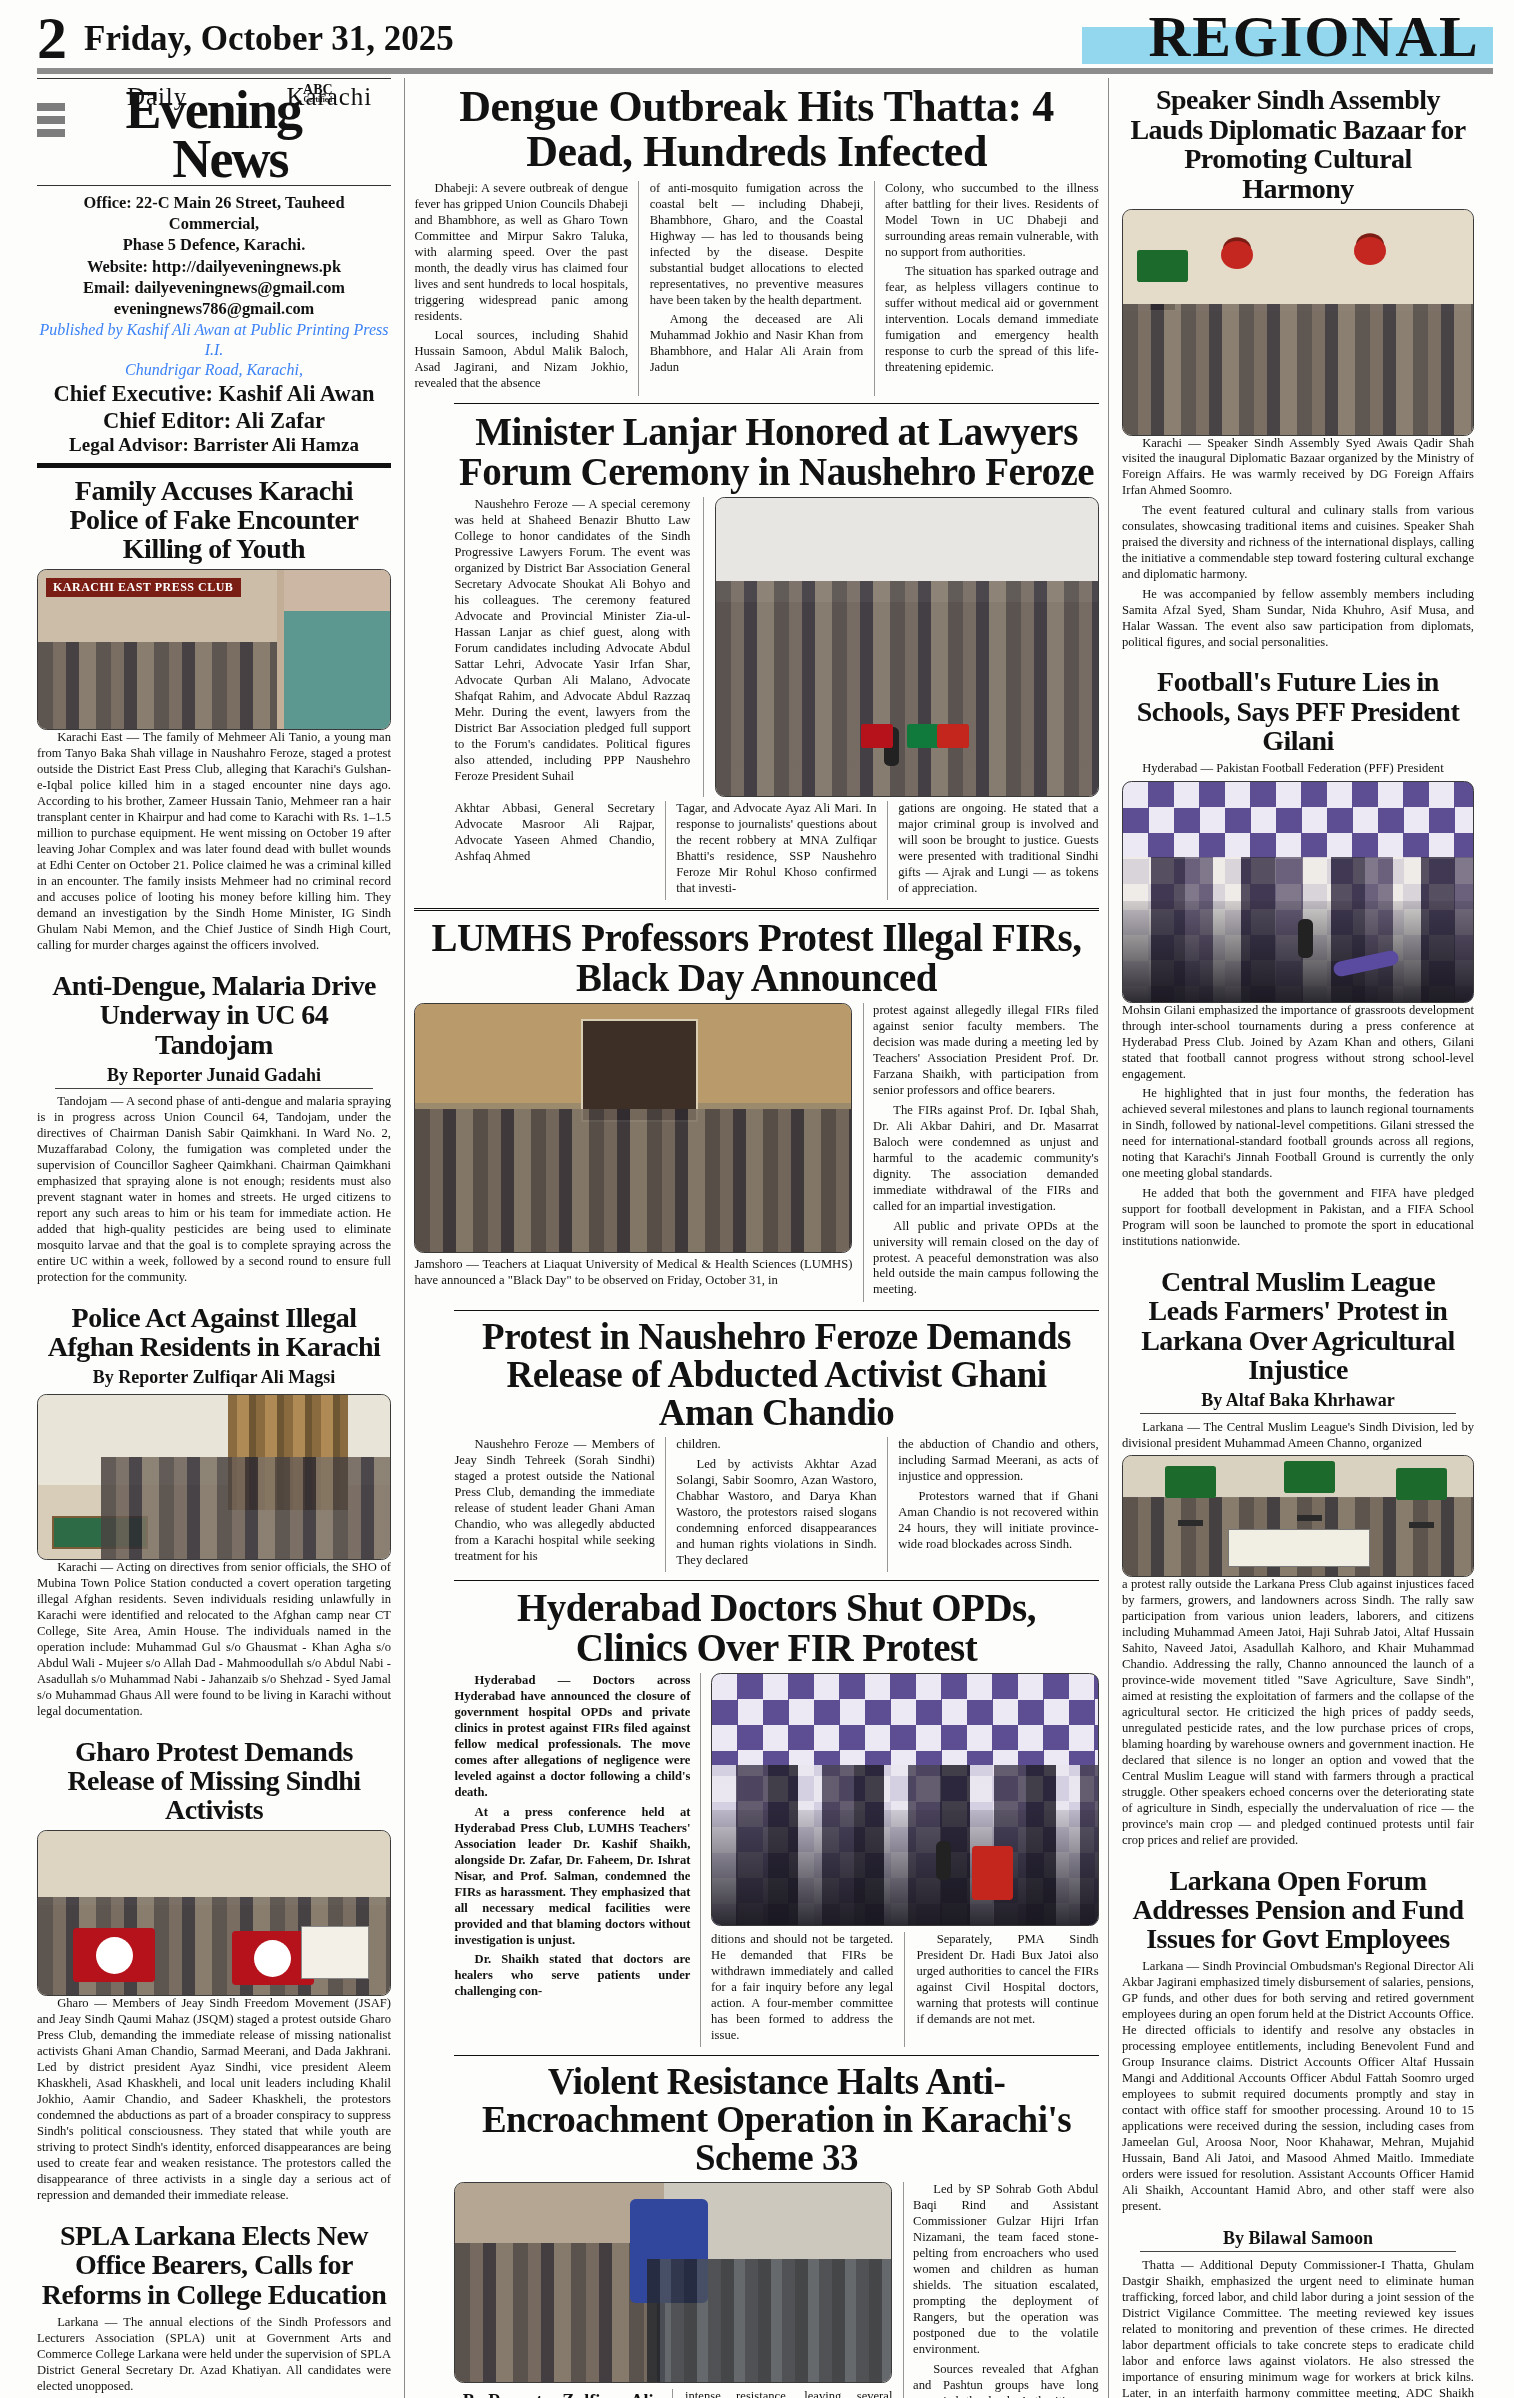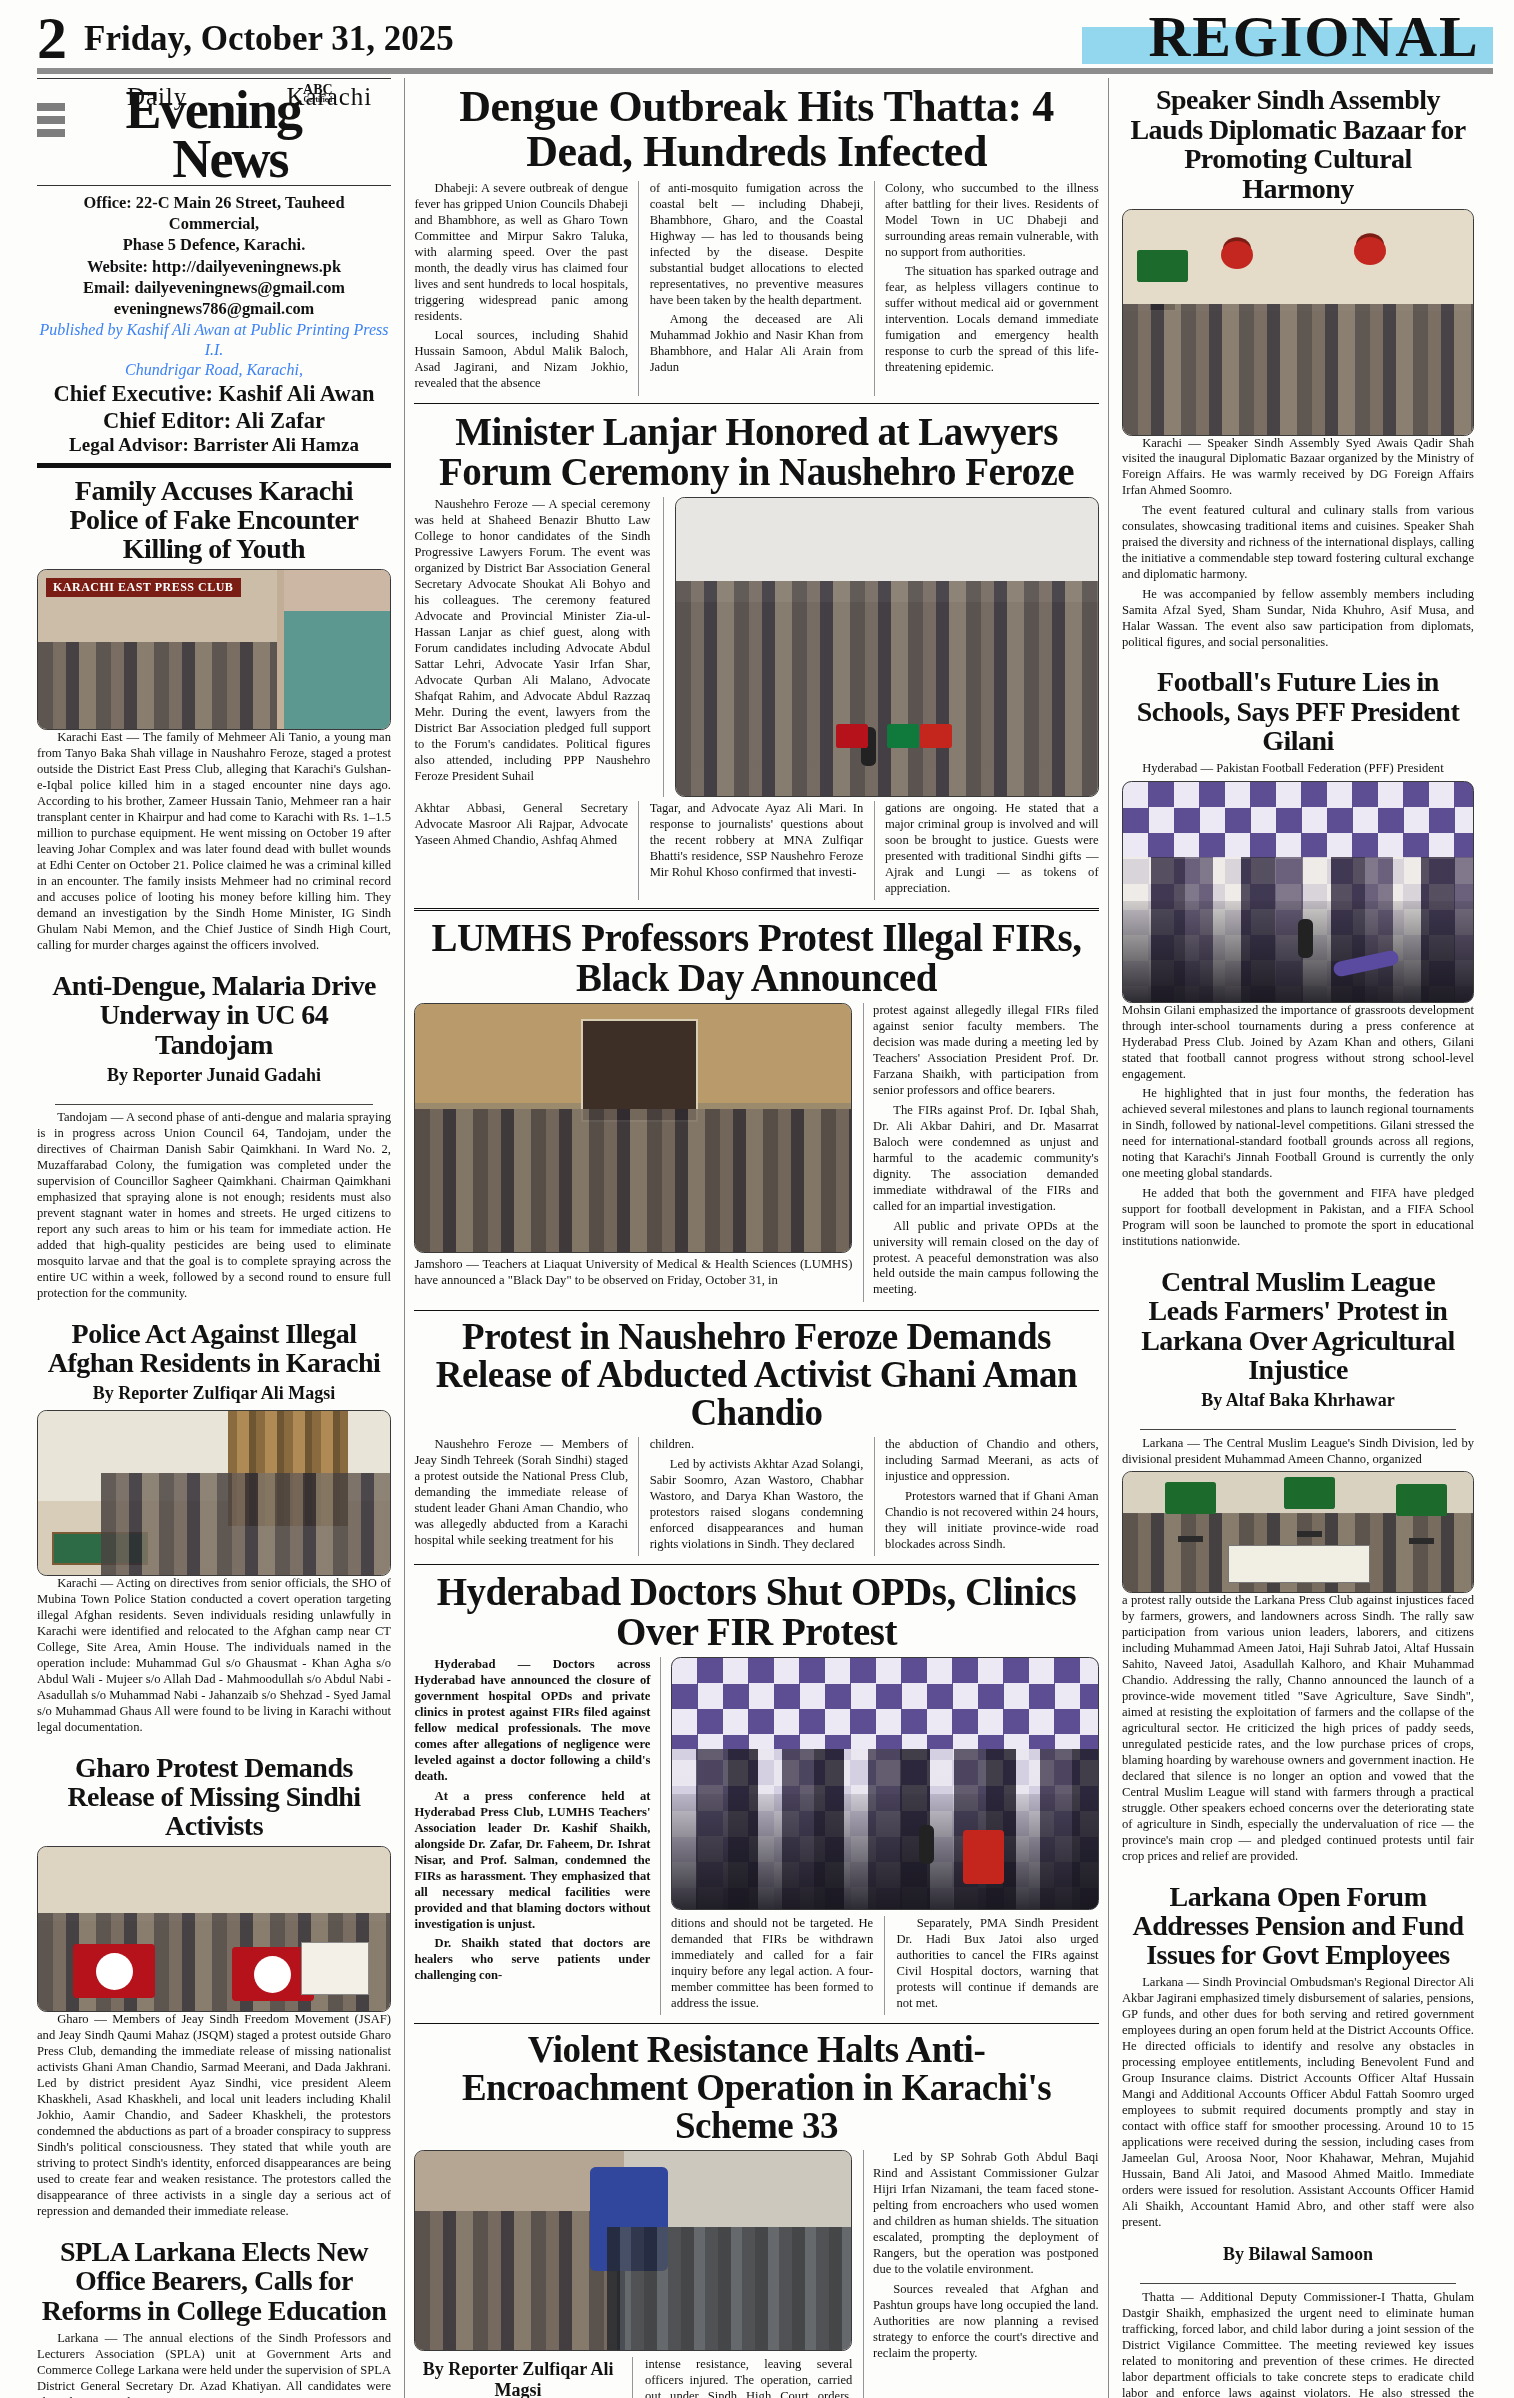--- a/index.html
+++ b/index.html
@@ -49,7 +49,7 @@
   .c2 .col+.col{border-left:0.9px solid #979797;padding-left:12px;}
   .row{display:flex;gap:10.3px;margin-top:3.7px;}
   .art{padding:1.9px 0 7.5px 0;}
-  .rule-t{border-top:1.9px solid #111;}
+  .rule-t{border-top:1.9px solid #111;margin-left:40px;}
   .rule-d{border-top:3.7px double #111;}
   .lart{padding:1.9px 0 5.6px 0;}
   .rart{padding:1.9px 0 5.6px 0;}

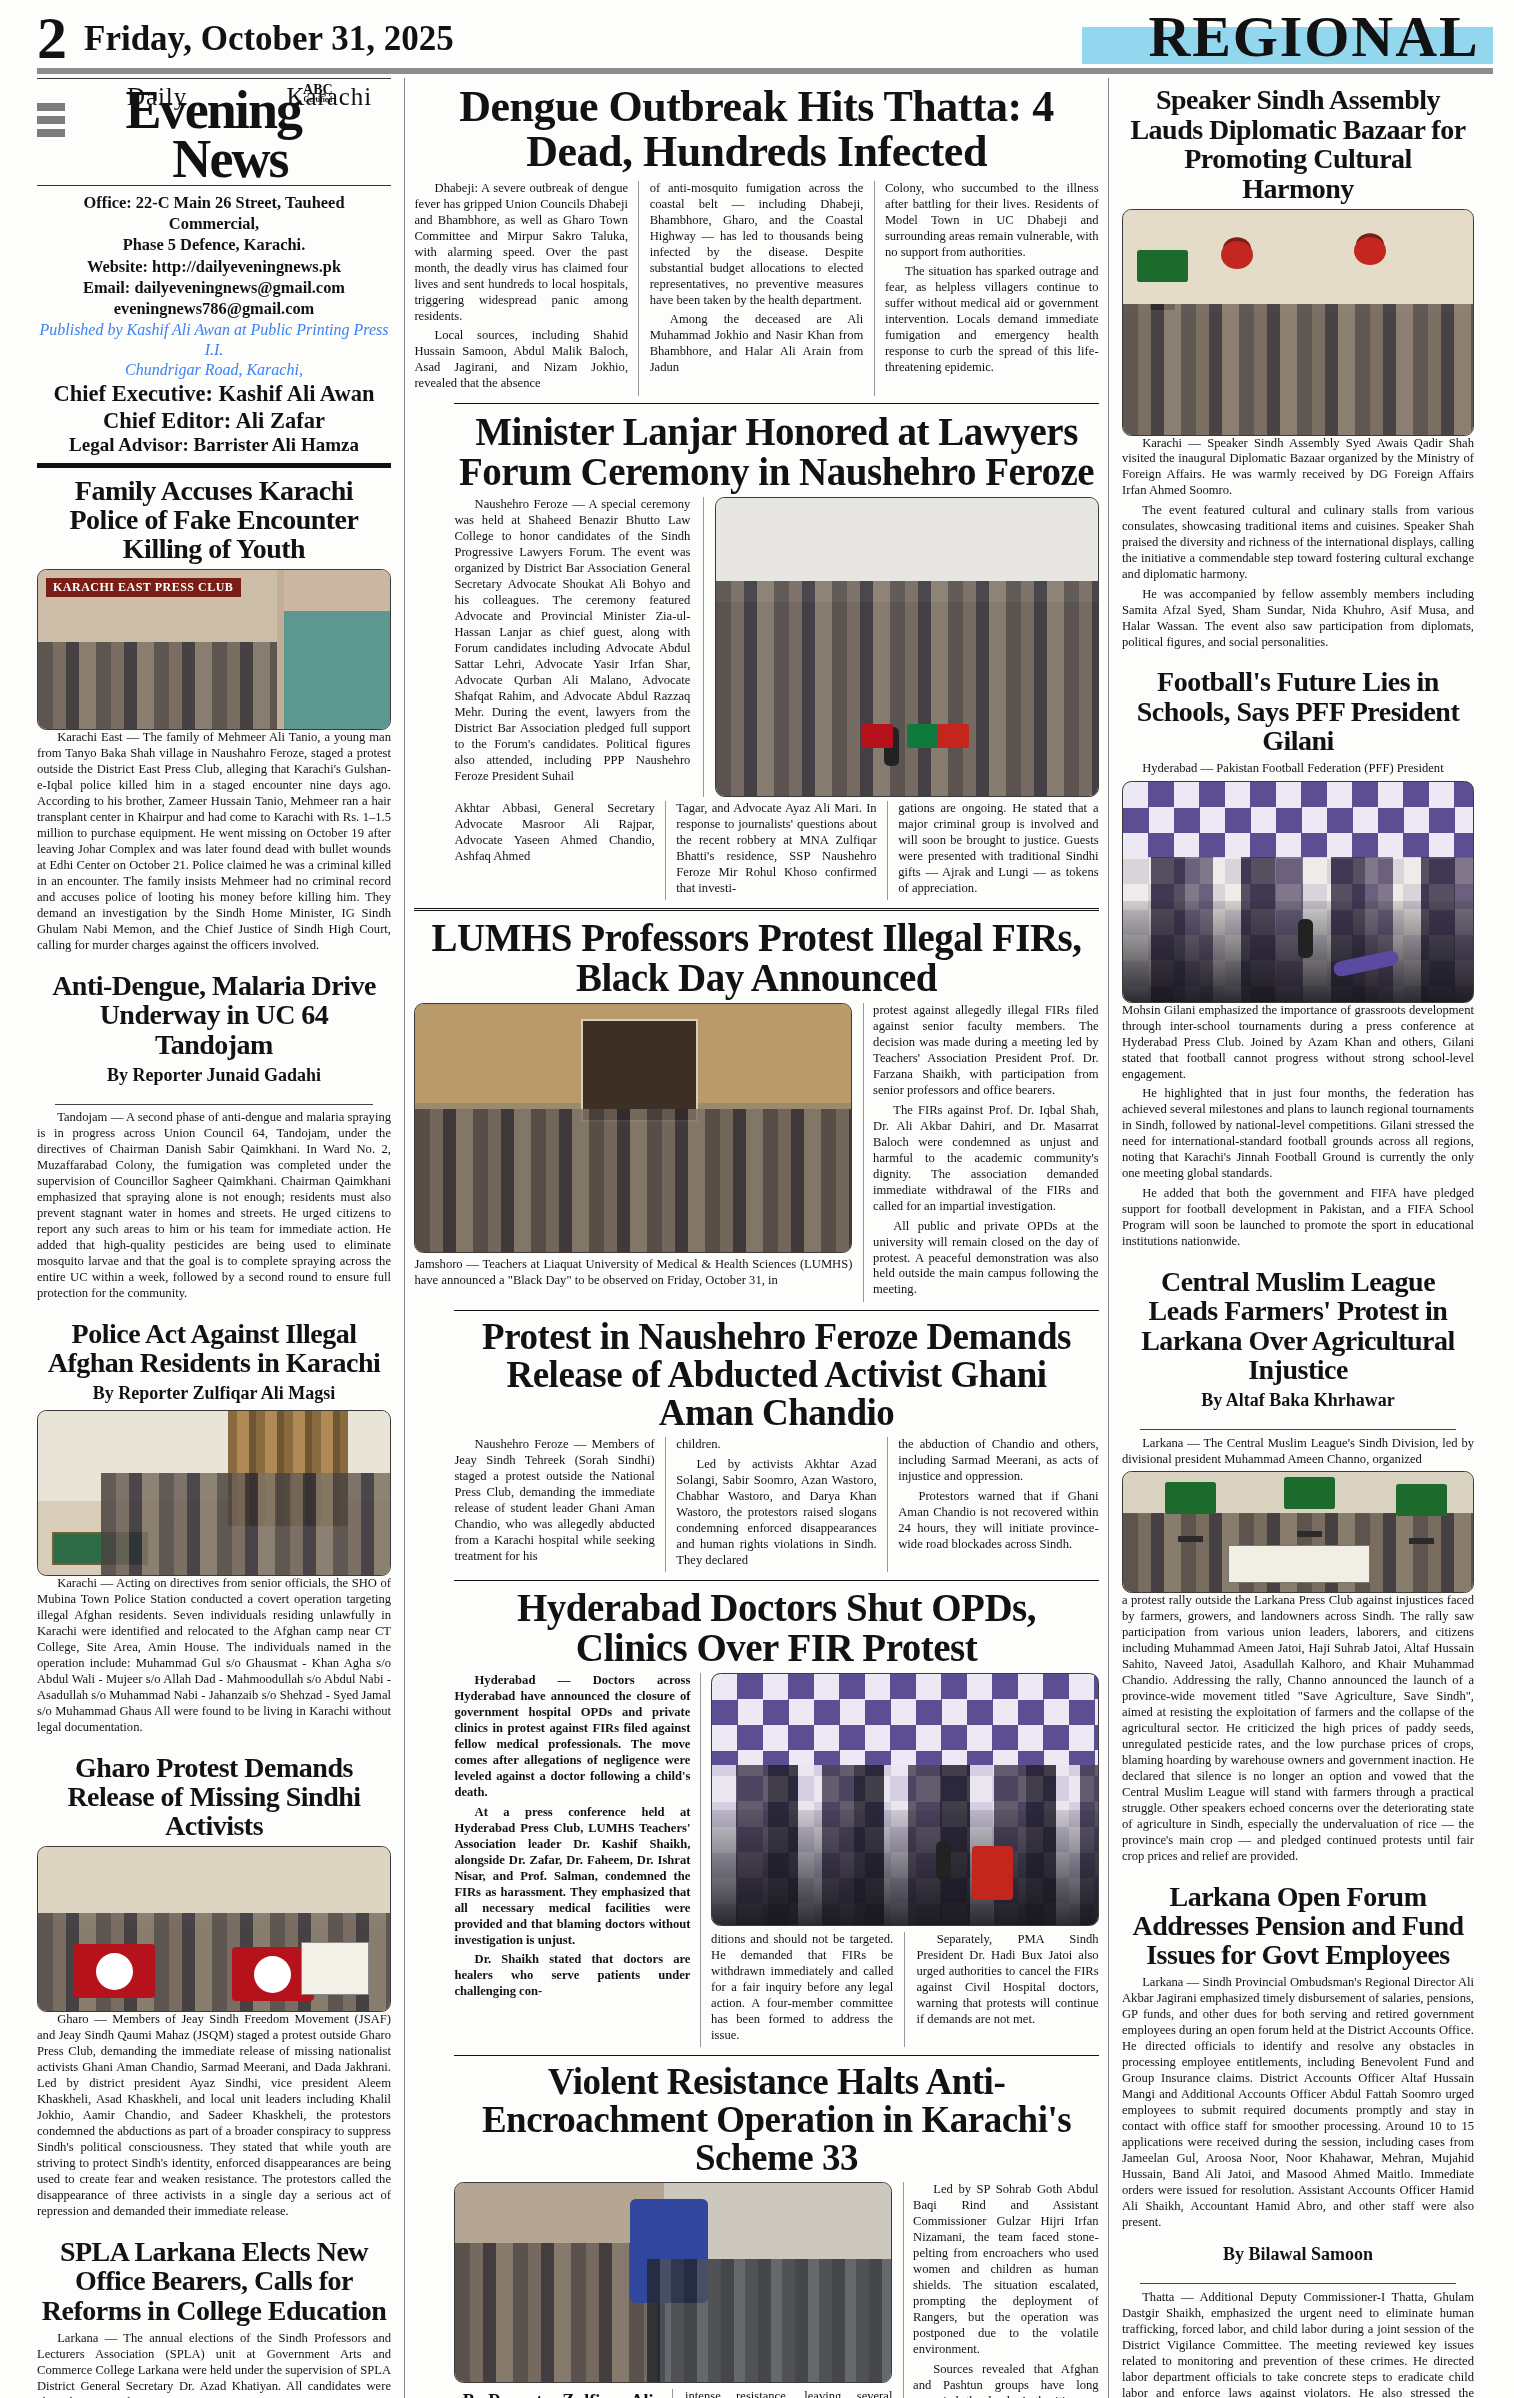--- a/index.html
+++ b/index.html
@@ -37,7 +37,7 @@
   .hl-md{font-size:37px;}
   .hl-s{font-size:28px;line-height:1.05;}
   .byline{font-size:18px;font-weight:bold;text-align:center;margin:1.9px auto 5.6px auto;}
-  .byline.rule{border-bottom:1.9px solid #444;width:90%;padding-bottom:18px;}
+  .byline.rule{border-bottom:1.9px solid #444;width:90%;padding-bottom:2px;}
   .body{font-size:12.6px;line-height:1.27;margin:0 0 3.7px 0;}
   .j{text-align:justify;}
   .ind{text-indent:1.6em;}

